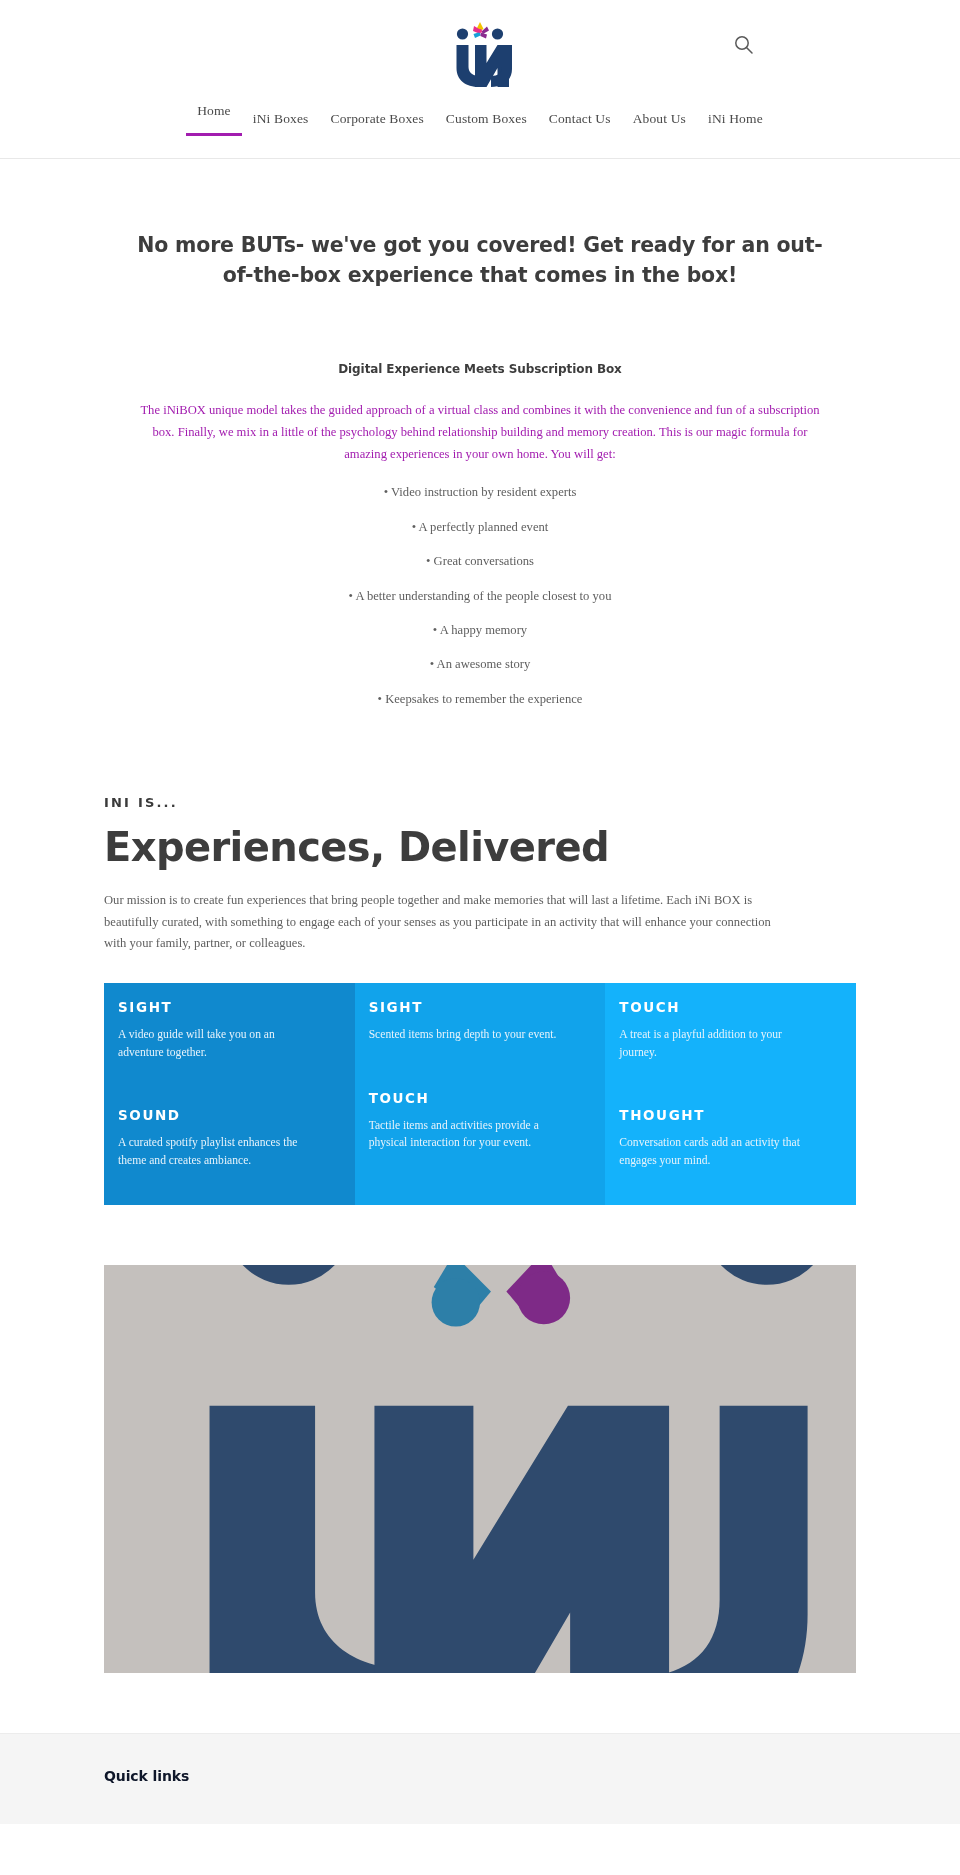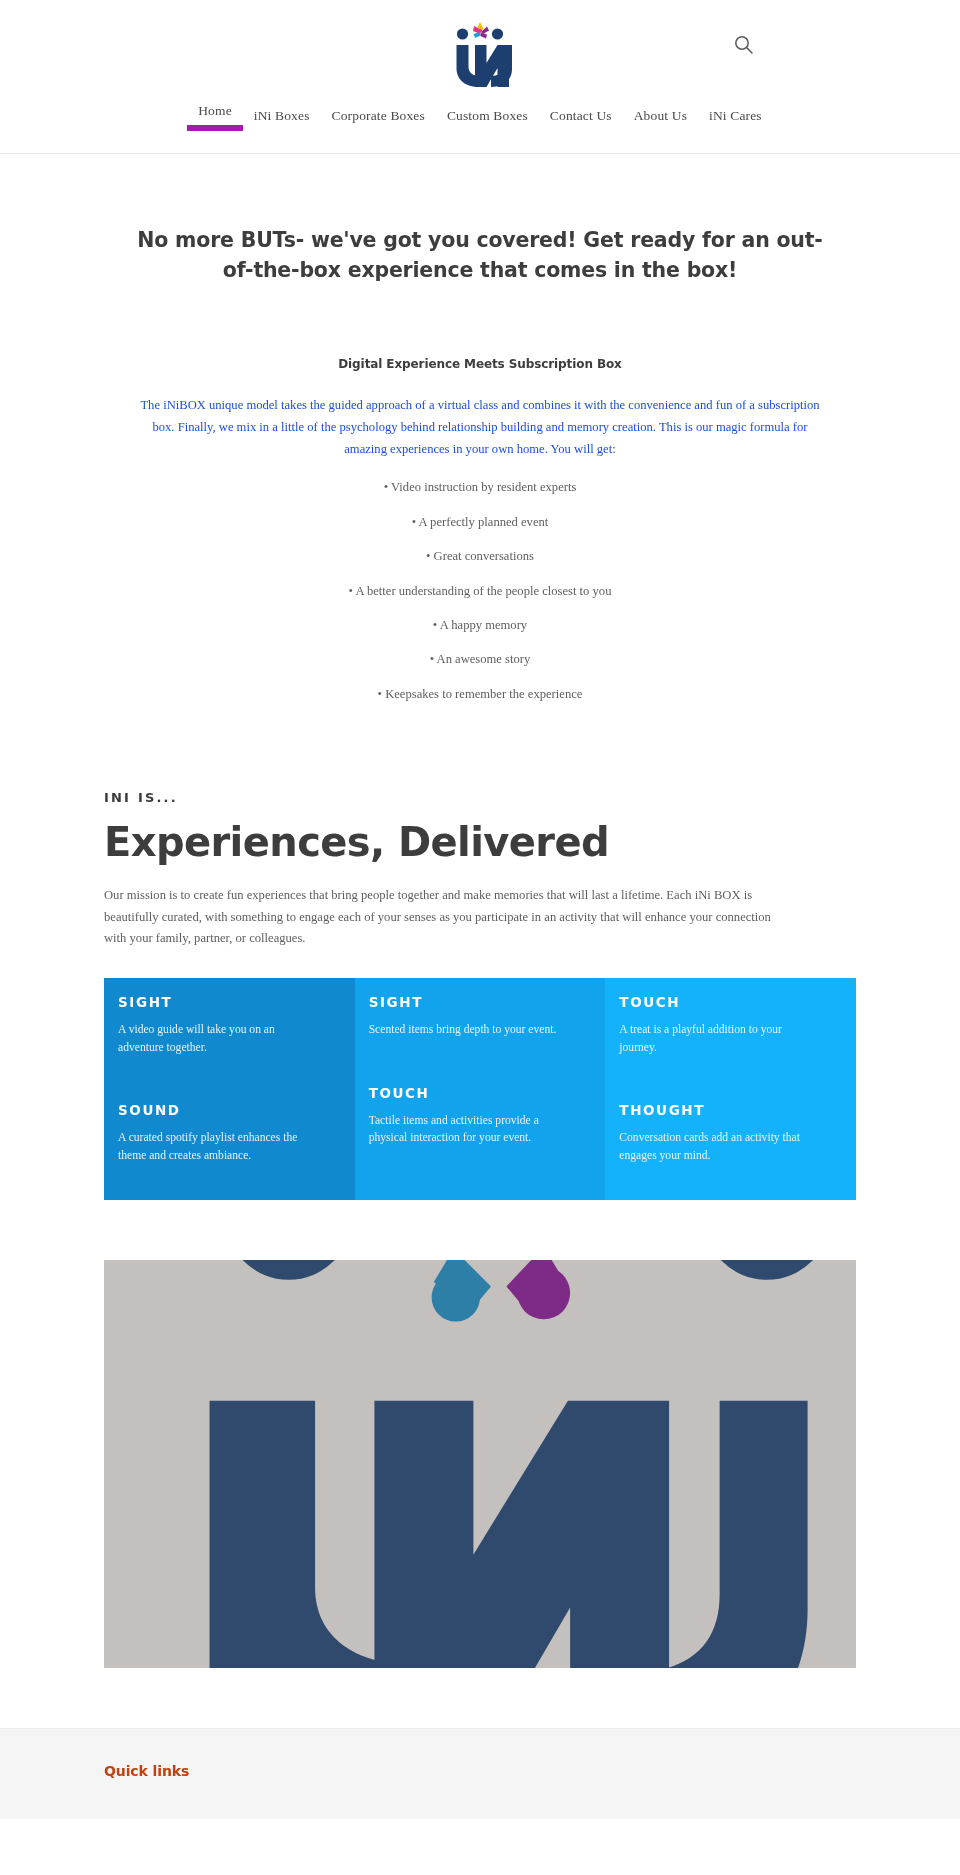--- a/index.html
+++ b/index.html
@@ -77,8 +77,8 @@
     line-height: 1.4;
   }
   .nav-item.active {
-    border-bottom: 6px solid #a21caf;
-    padding-bottom: 4px;
+    border-bottom: 3px solid #a21caf;
+    padding-bottom: 12px;
   }
 
   

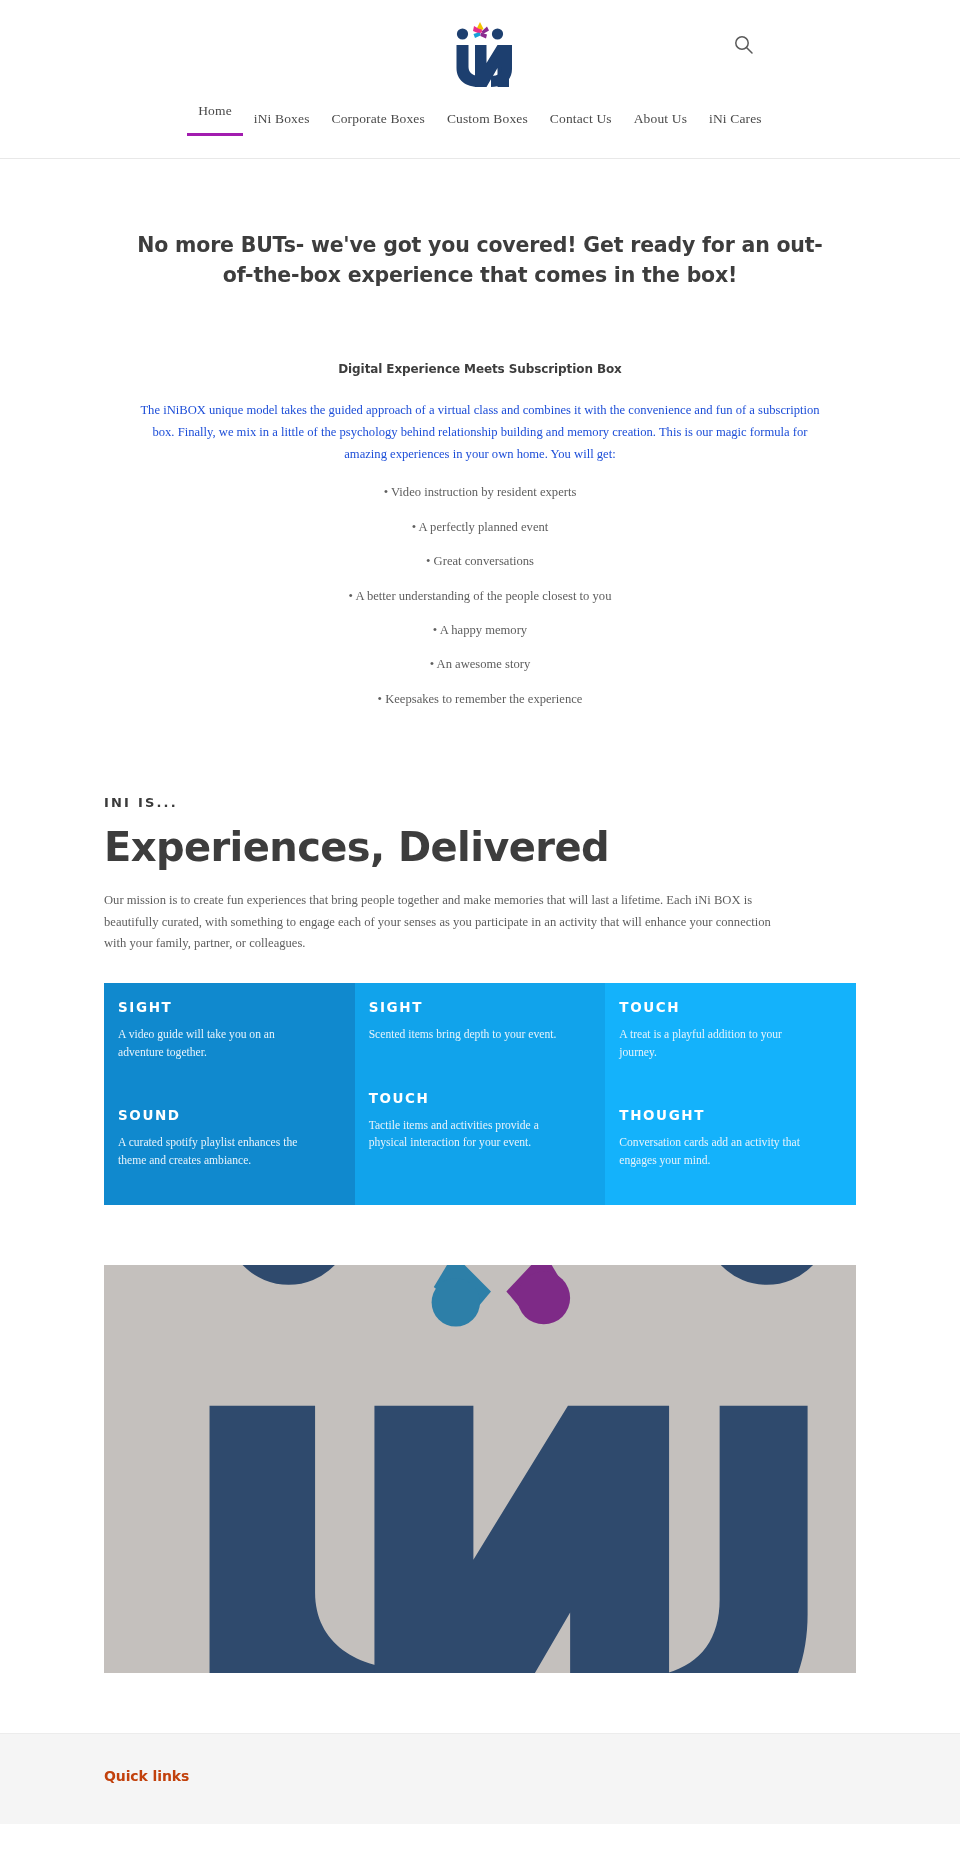--- a/index.html
+++ b/index.html
@@ -265,7 +265,7 @@
       <a class="nav-item" href="#">Custom Boxes</a>
       <a class="nav-item" href="#">Contact Us</a>
       <a class="nav-item" href="#">About Us</a>
-      <a class="nav-item" href="#">iNi Cares</a>
+      <a class="nav-item" href="#">iNi Home</a>
     </nav>
   </header>
 

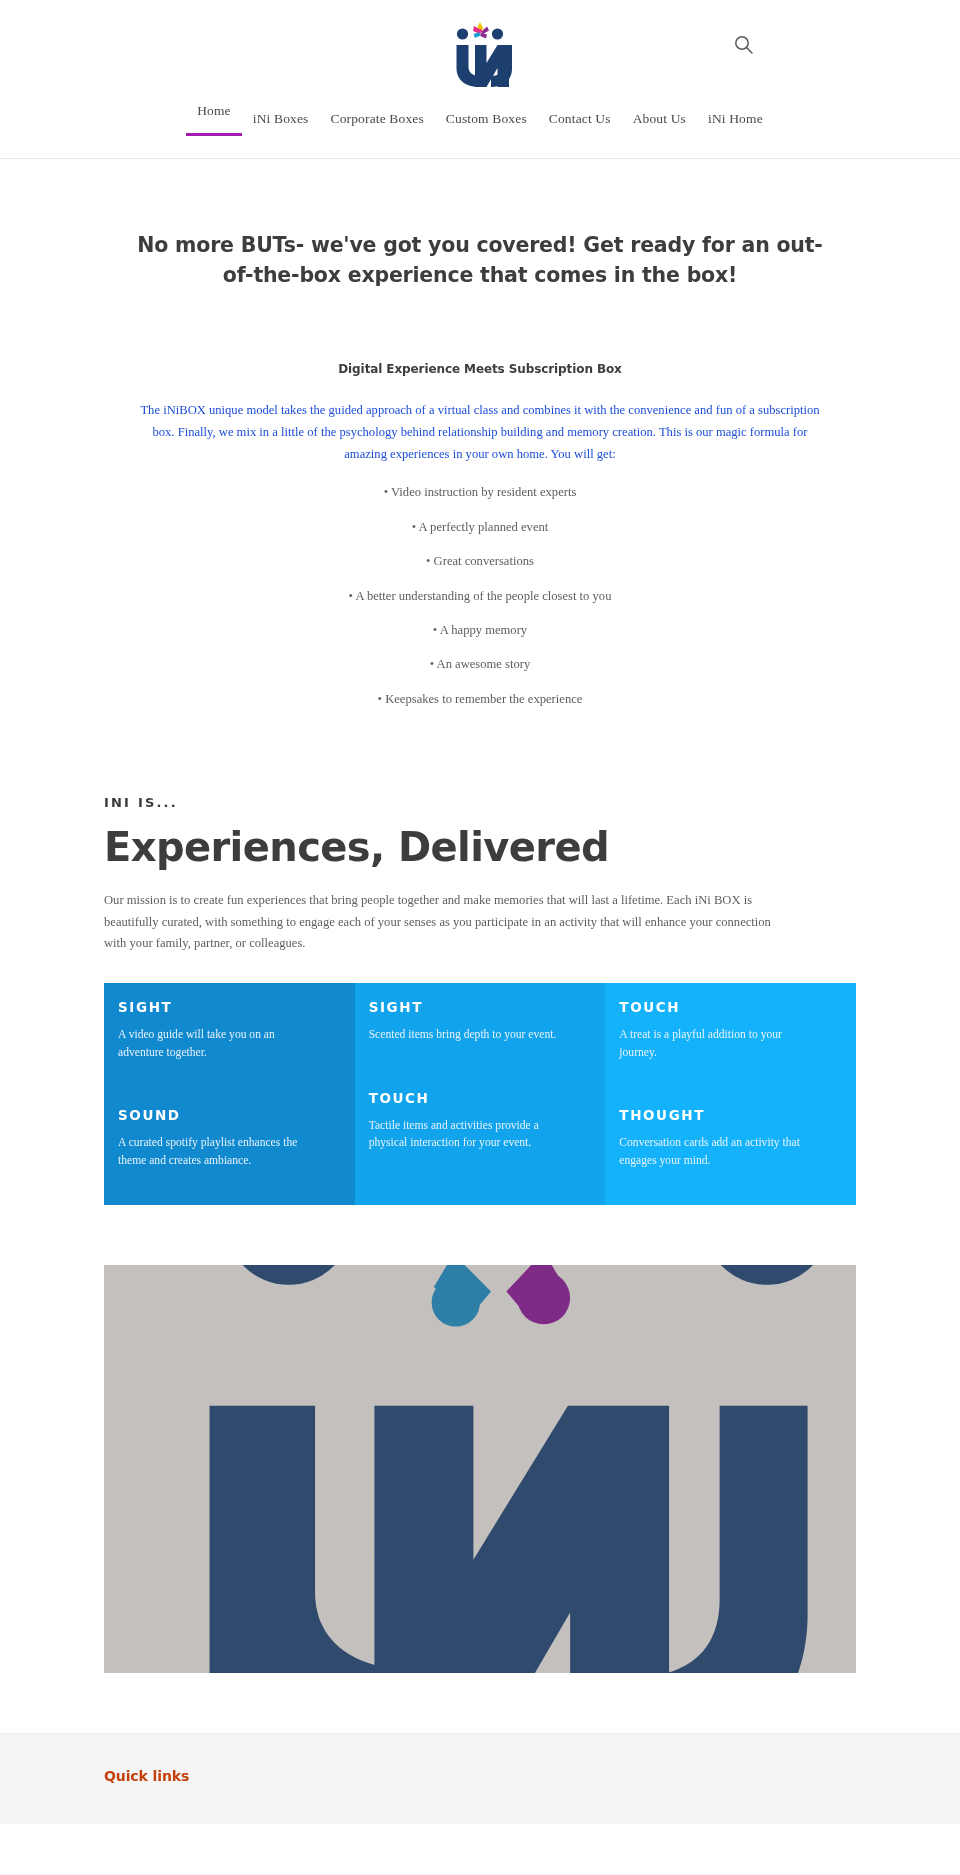--- a/index.html
+++ b/index.html
@@ -114,7 +114,7 @@
     font-family: "Liberation Serif", "DejaVu Serif", serif;
     font-size: 12.6px;
     line-height: 1.72;
-    color: #1d4ed8;
+    color: #a21caf;
     max-width: 700px;
     margin: 0 auto;
   }

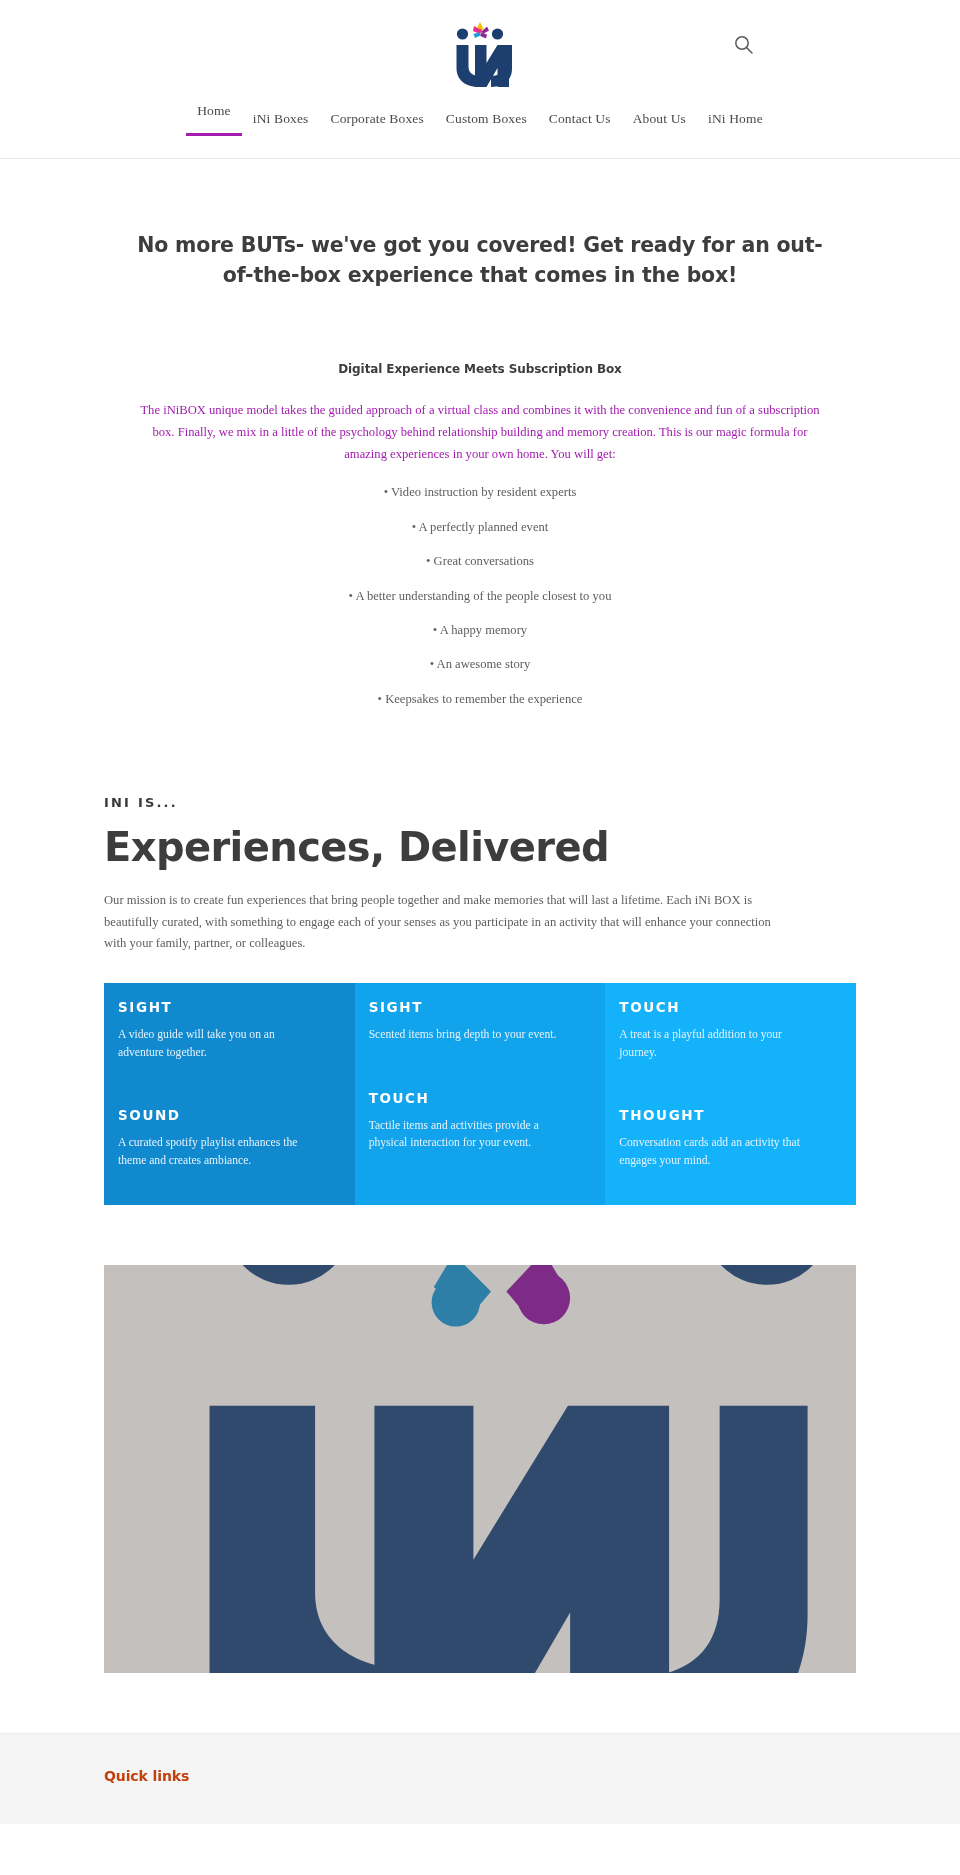--- a/index.html
+++ b/index.html
@@ -215,7 +215,7 @@
     font-family: "DejaVu Sans", "Liberation Sans", sans-serif;
     font-size: 14px;
     font-weight: bold;
-    color: #c2410c;
+    color: #0f172a;
     letter-spacing: -0.1px;
   }
 </style>

